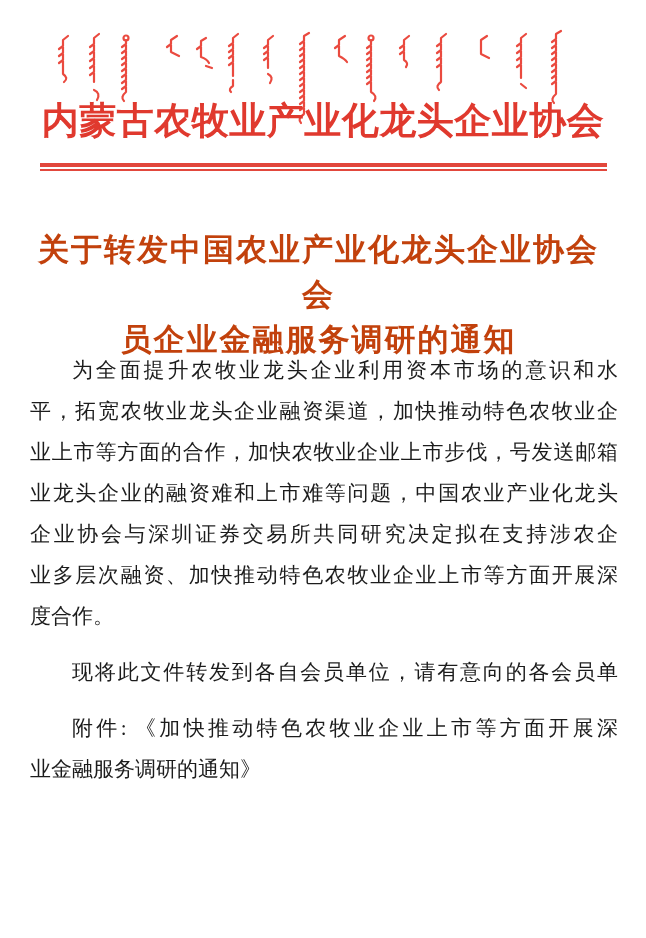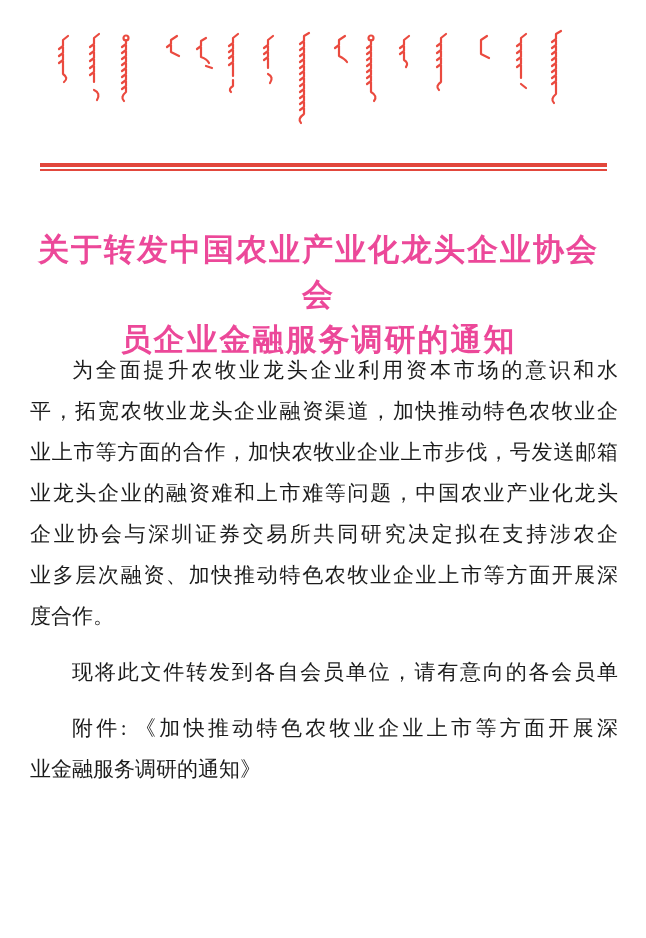--- a/index.html
+++ b/index.html
@@ -140,6 +140,7 @@
     </svg>
   </div>
 
+  <h1 class="org-title">内蒙古农牧业产业化龙头企业协会</h1>
 
   <div class="rule"></div>
 

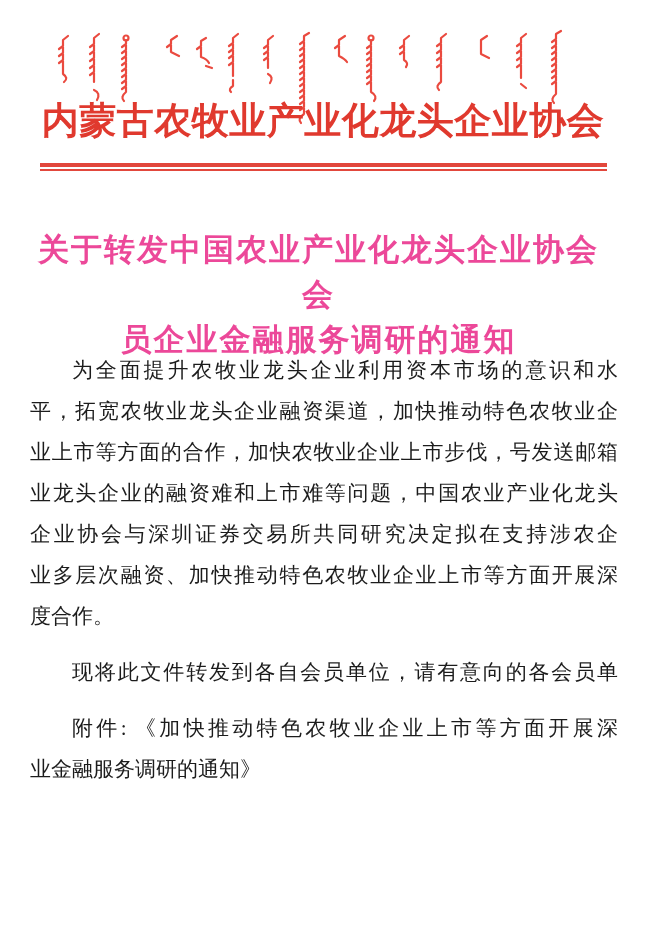--- a/index.html
+++ b/index.html
@@ -79,7 +79,7 @@
     font-weight: bold;
     letter-spacing: 2px;
     line-height: 45px;
-    color: #ec4899;
+    color: #c2410c;
   }
   .doc-title .t-line { display: block; }
 

